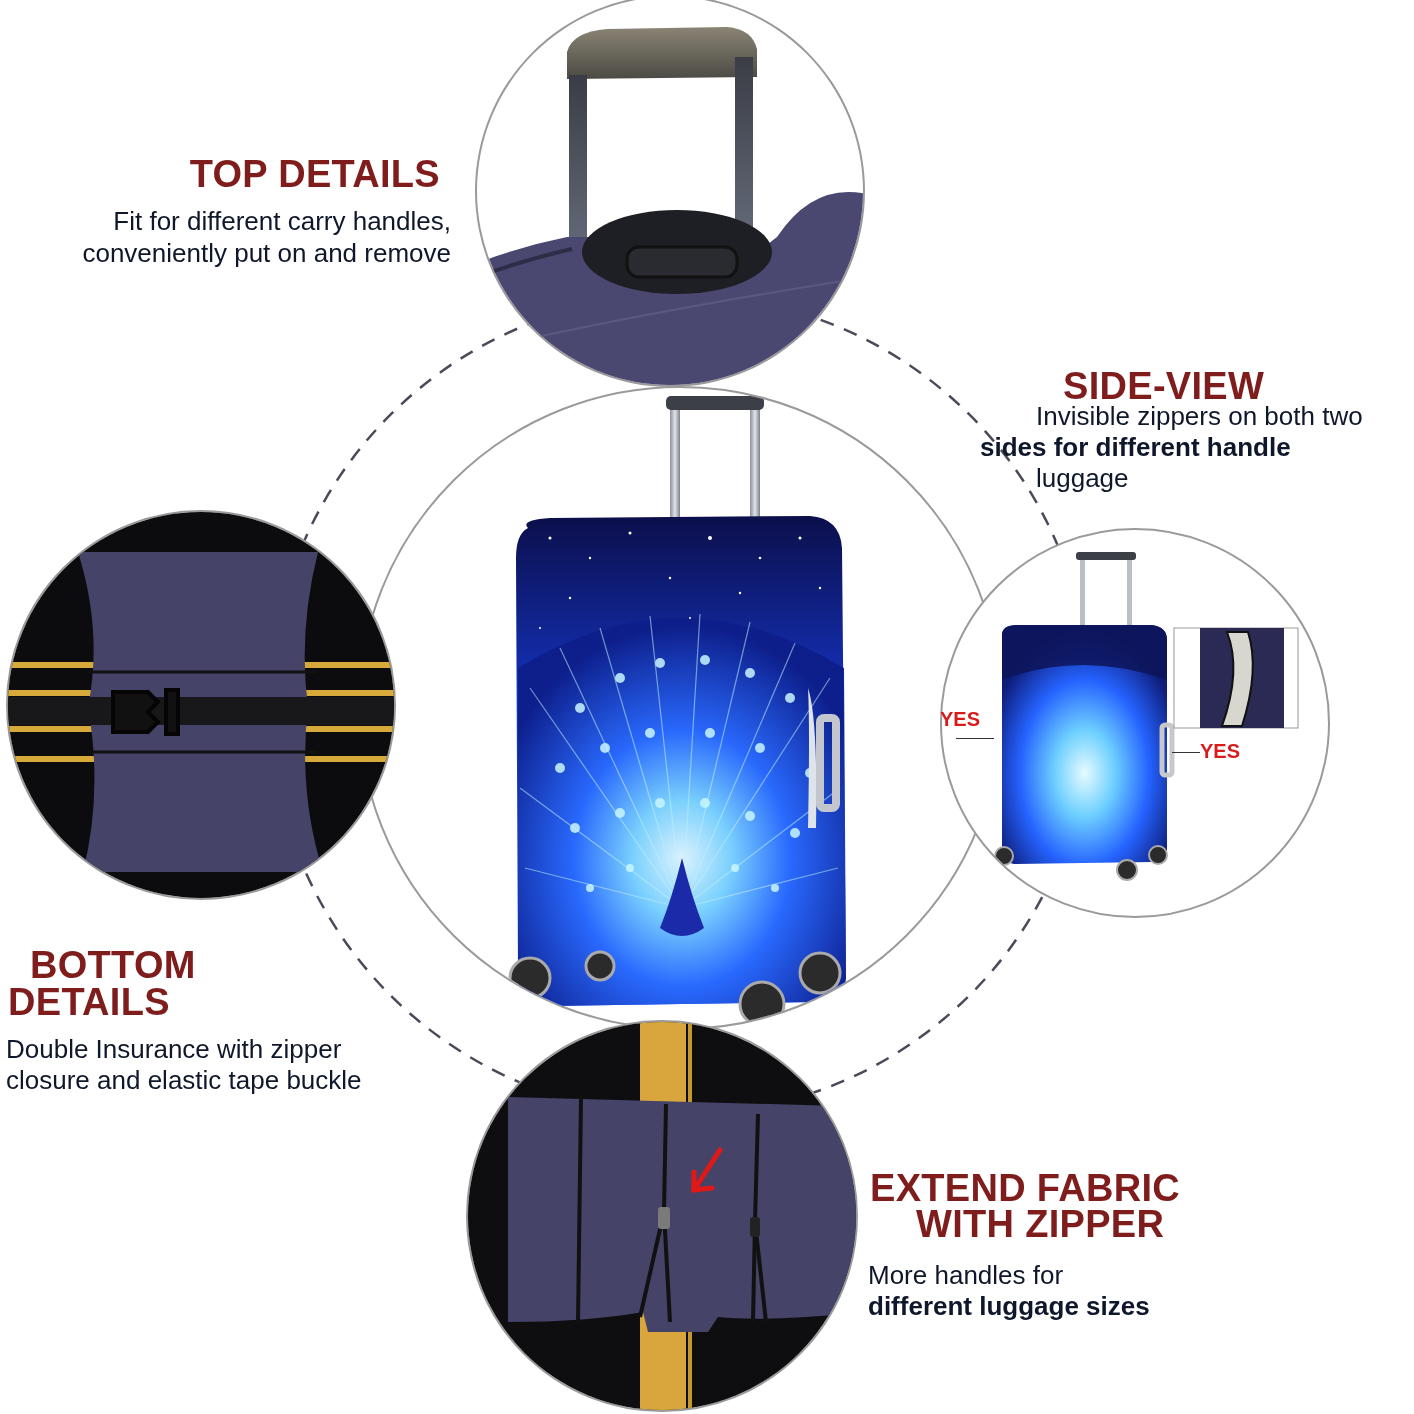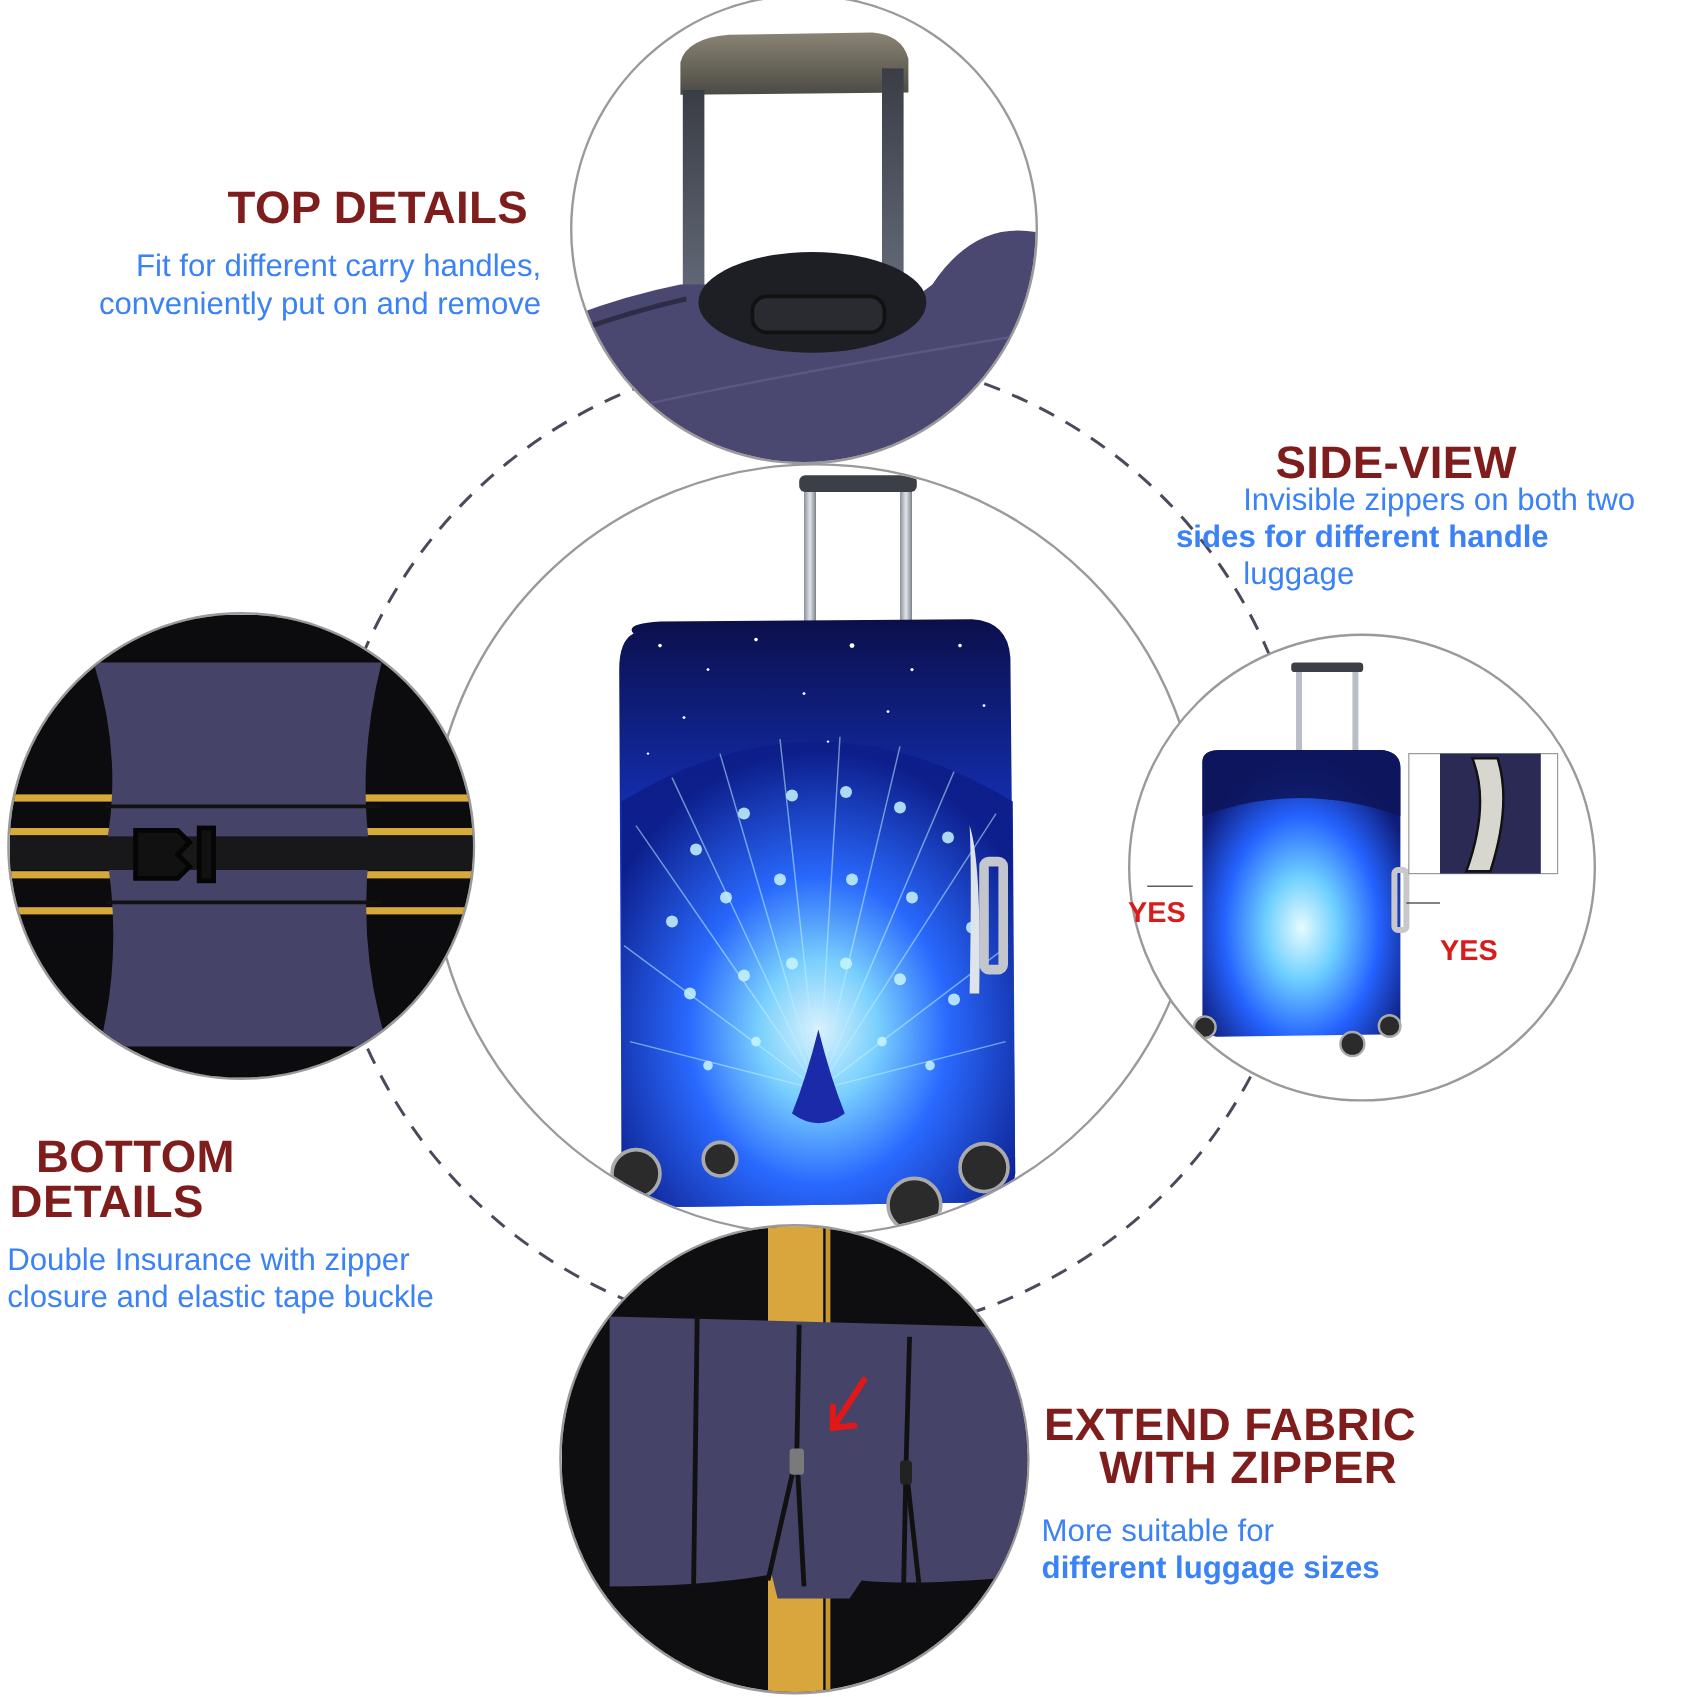--- a/index.html
+++ b/index.html
@@ -13,7 +13,7 @@
 
     .heading { position: absolute; color: #7f1d1d; font-weight: bold; font-size: 38px;
                line-height: 36px; letter-spacing: 0.3px; margin: 0; }
-    .desc { position: absolute; color: #3b82f6; font-size: 26px; line-height: 31px; margin: 0; }
+    .desc { position: absolute; color: #0f172a; font-size: 26px; line-height: 31px; margin: 0; }
     .right-align { text-align: right; }
 
     .yes { position: absolute; color: #d81c1c; font-weight: bold; font-size: 24px; margin-top: 39px; }

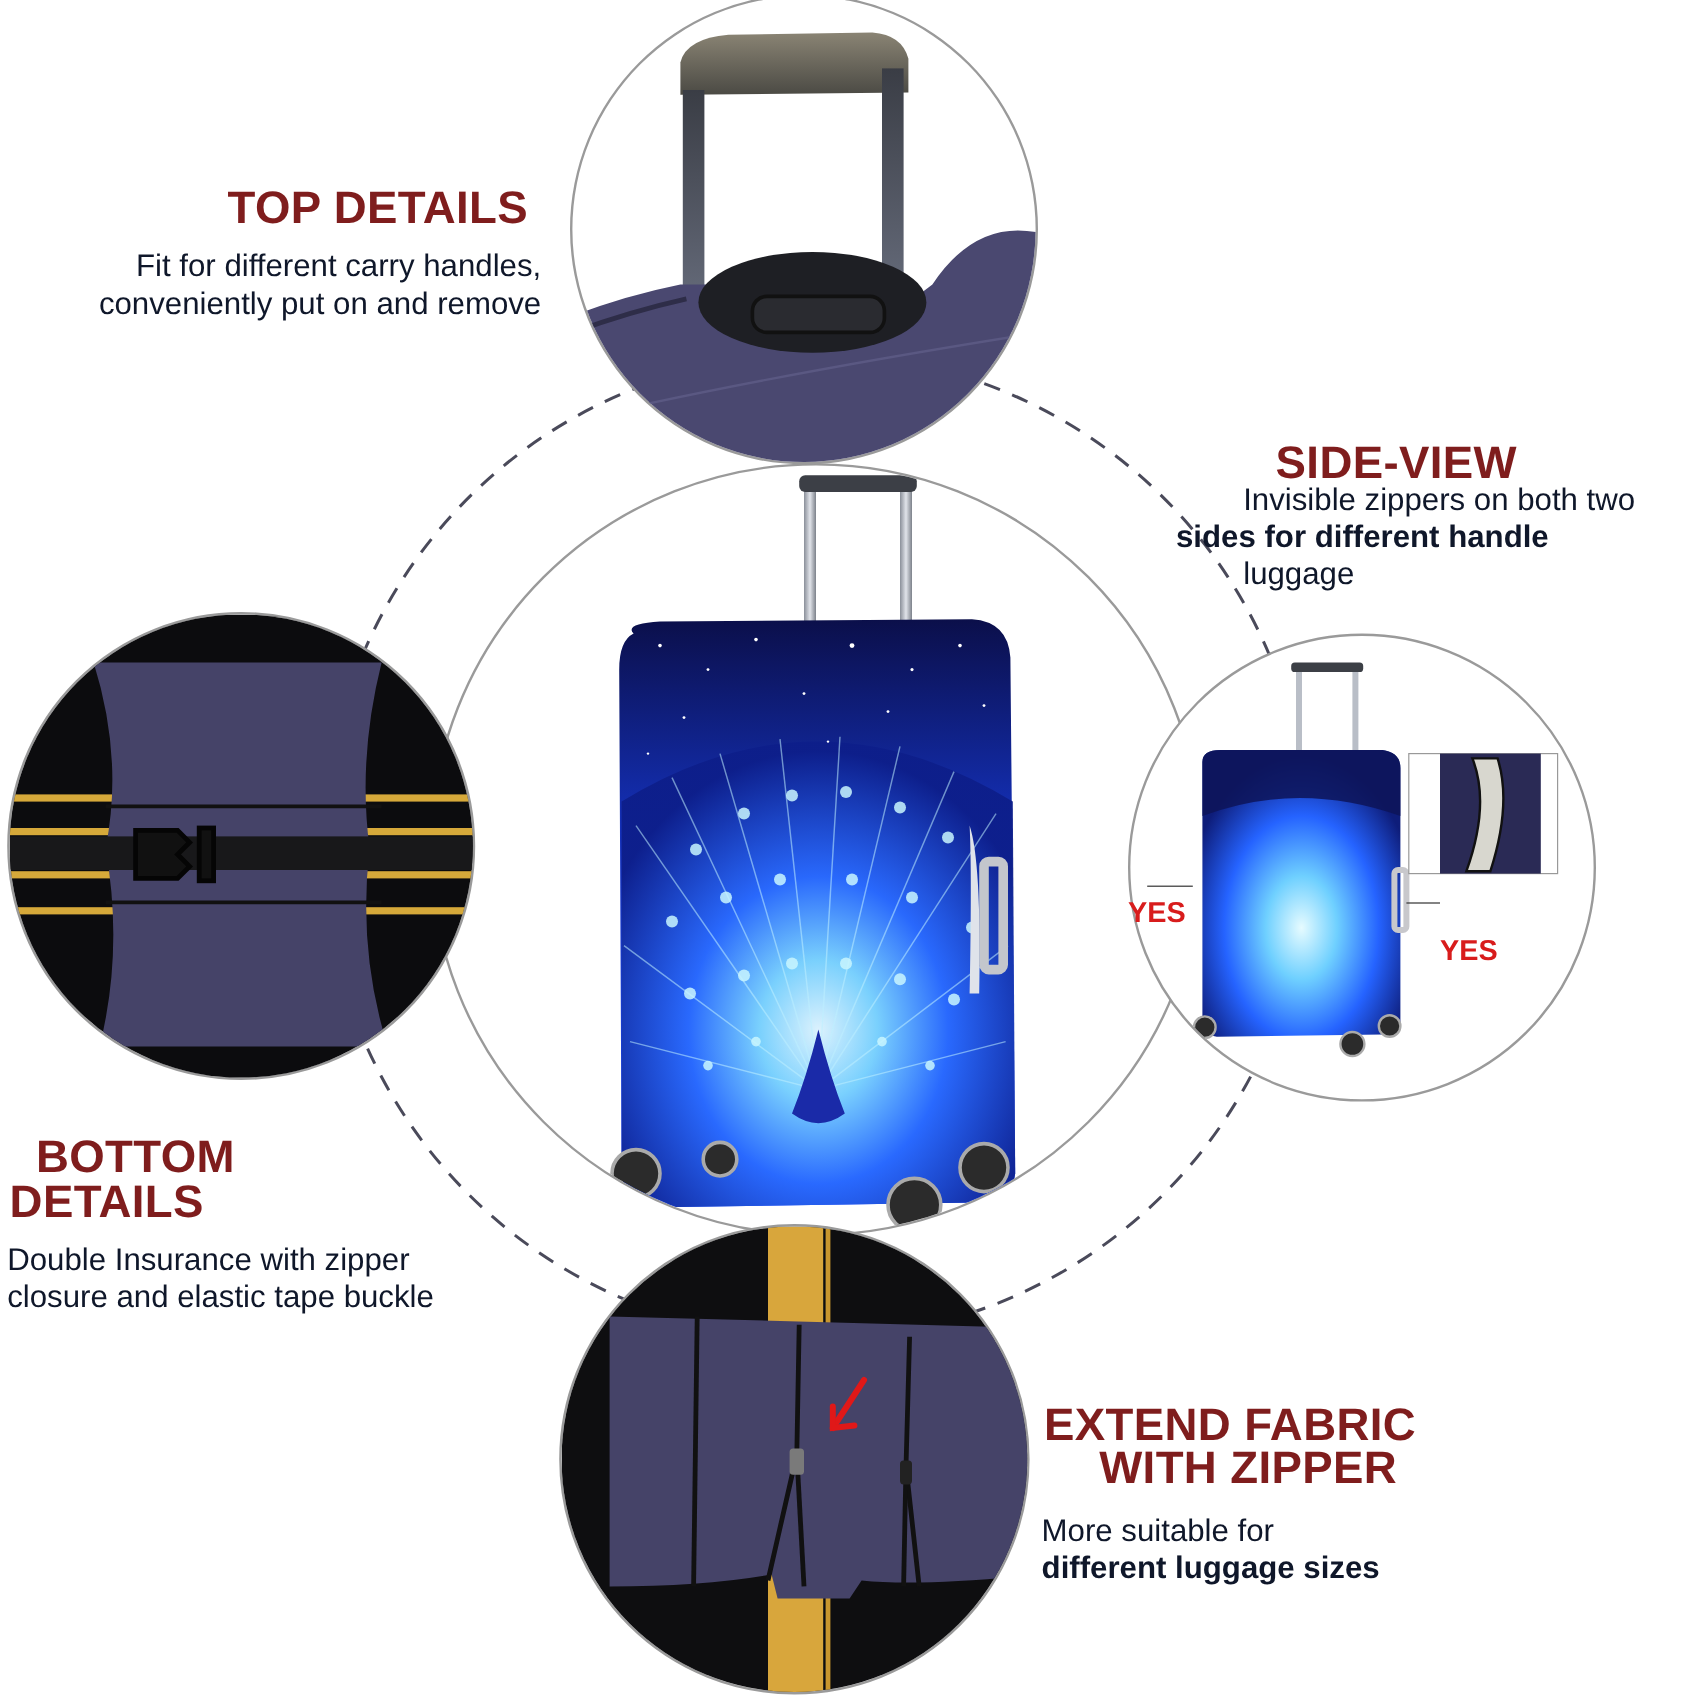--- a/index.html
+++ b/index.html
@@ -16,7 +16,7 @@
     .desc { position: absolute; color: #0f172a; font-size: 26px; line-height: 31px; margin: 0; }
     .right-align { text-align: right; }
 
-    .yes { position: absolute; color: #d81c1c; font-weight: bold; font-size: 24px; margin-top: 39px; }
+    .yes { position: absolute; color: #d81c1c; font-weight: bold; font-size: 20px; }
     .yes-line { position: absolute; height: 1px; background: #333; }
   </style>
 </head>

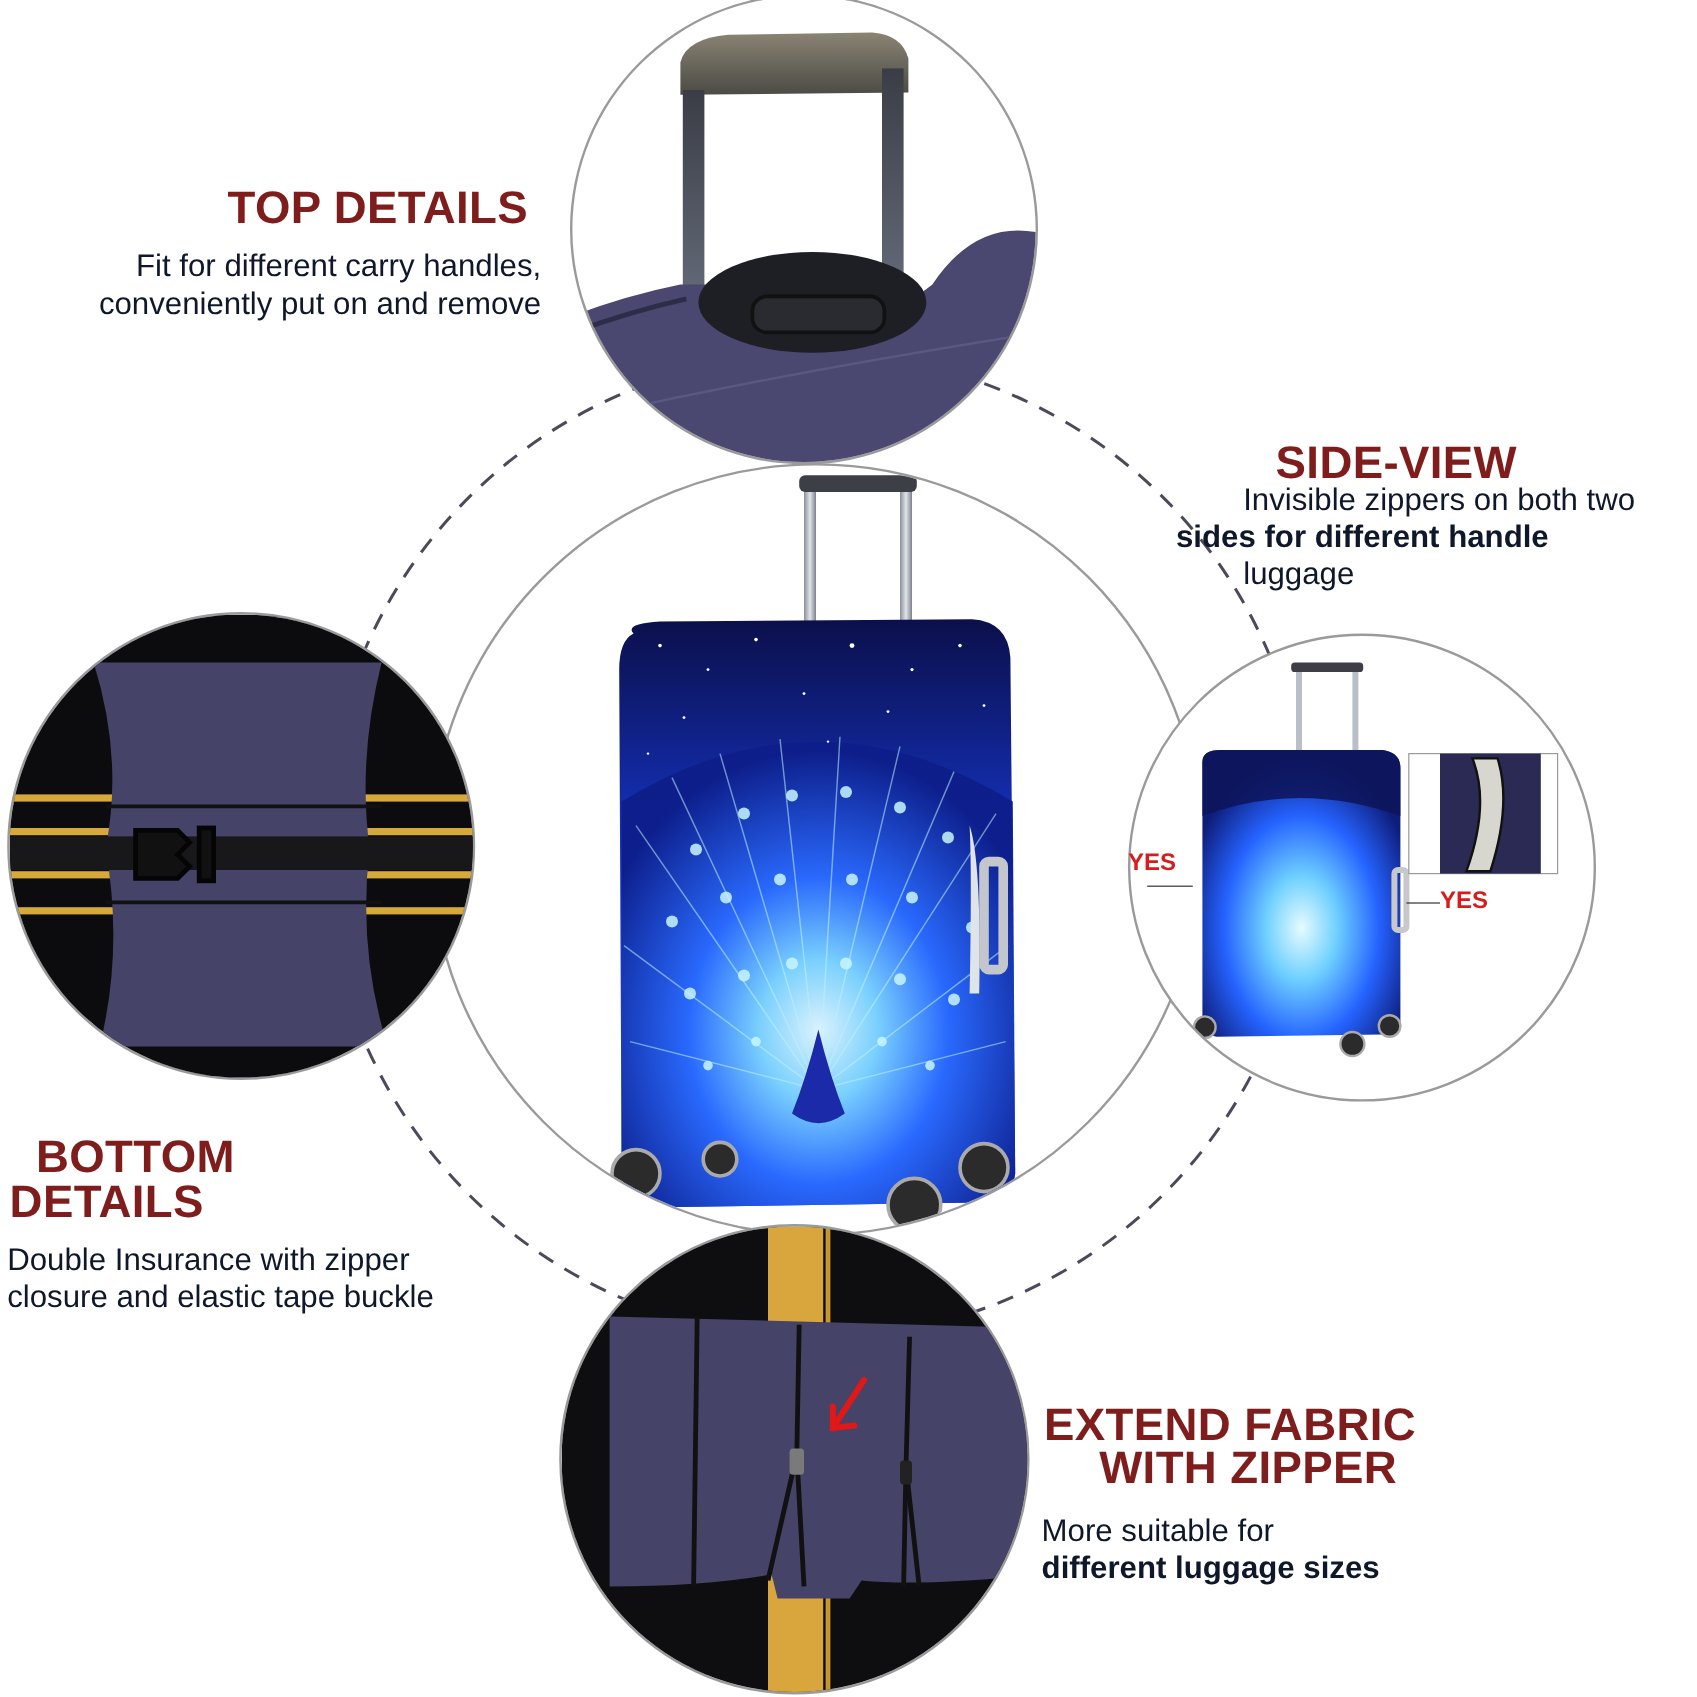--- a/index.html
+++ b/index.html
@@ -258,7 +258,7 @@
 
 <h2 class="heading" style="left:870px; top:1170px;">EXTEND FABRIC</h2>
 <h2 class="heading" style="left:916px; top:1206px;">WITH ZIPPER</h2>
-<p class="desc" style="left:868px; top:1260px; white-space:nowrap;">More suitable for</p>
+<p class="desc" style="left:868px; top:1260px; white-space:nowrap;">More handles for</p>
 <p class="desc" style="left:868px; top:1291px; white-space:nowrap;font-weight:bold;">different luggage sizes</p>
 
 </body></html>

